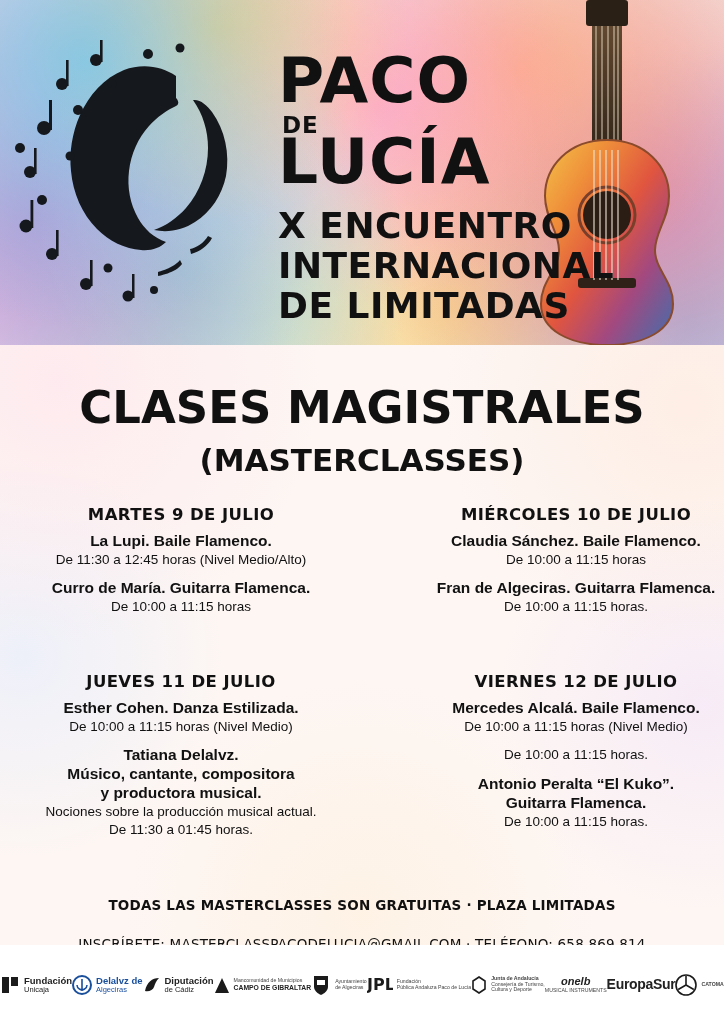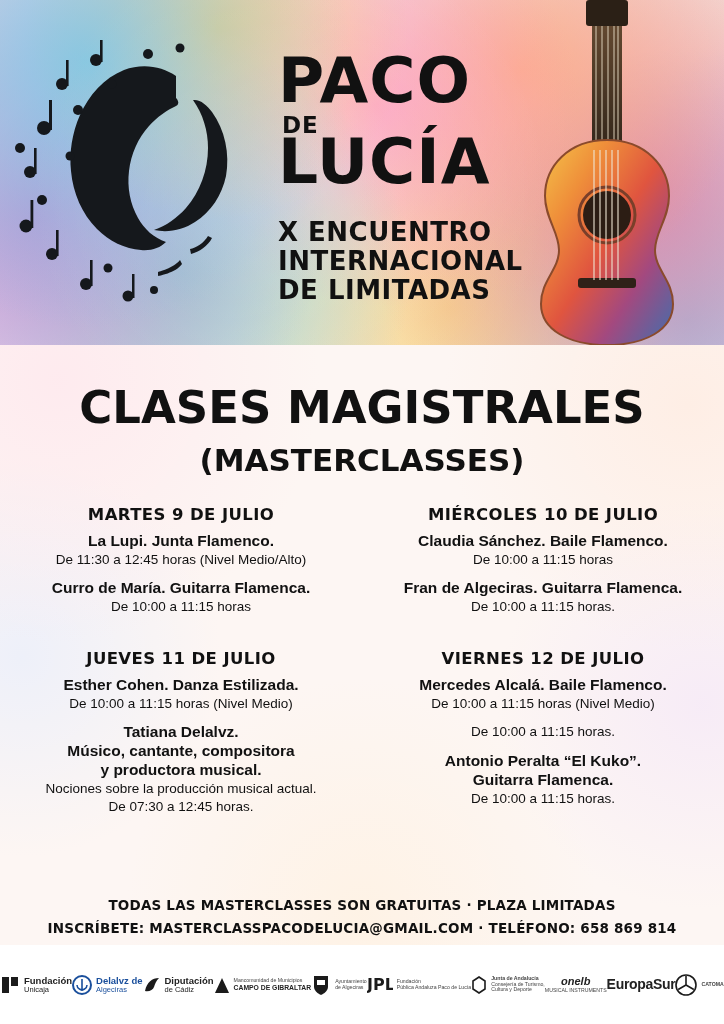--- a/index.html
+++ b/index.html
@@ -100,10 +100,10 @@
   .t-sub {
     font-family: "DejaVu Sans", sans-serif;
     font-weight: 700;
-    font-size: 26px;
+    font-size: 36px;
     letter-spacing: 0.5px;
     line-height: 1.12;
-    margin-top: 26px;
+    margin-top: 14px;
   }
 
   

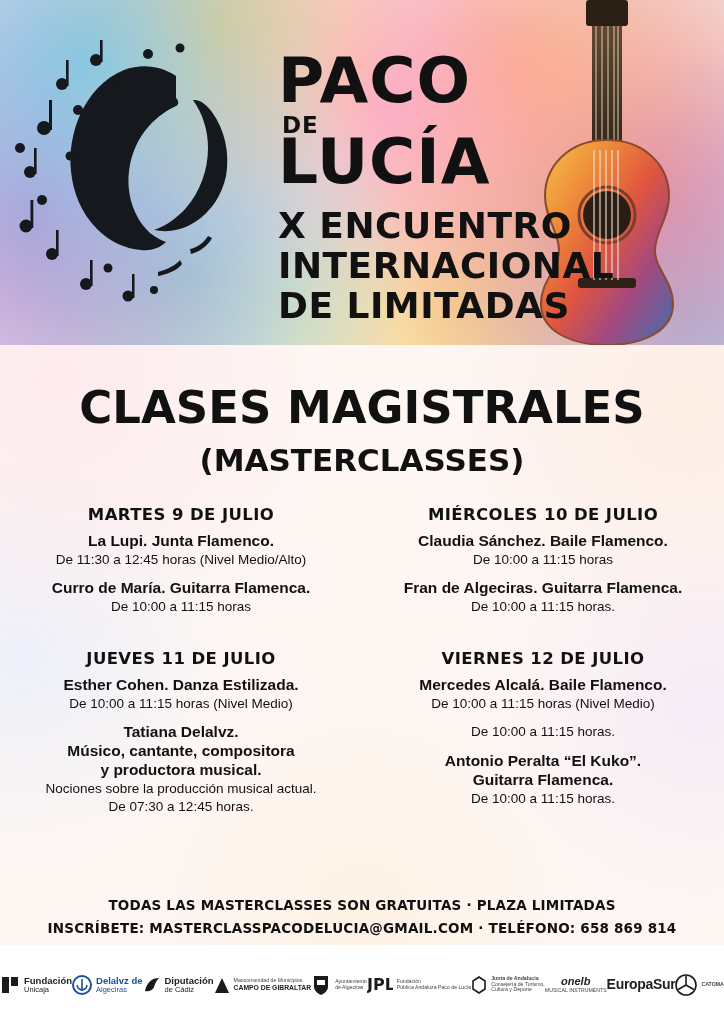--- a/index.html
+++ b/index.html
@@ -148,6 +148,7 @@
     display: grid;
     grid-template-columns: 362px 362px;
     row-gap: 10px;
+    gap: 33px;
   }
   .day-col {
     padding: 0 14px;

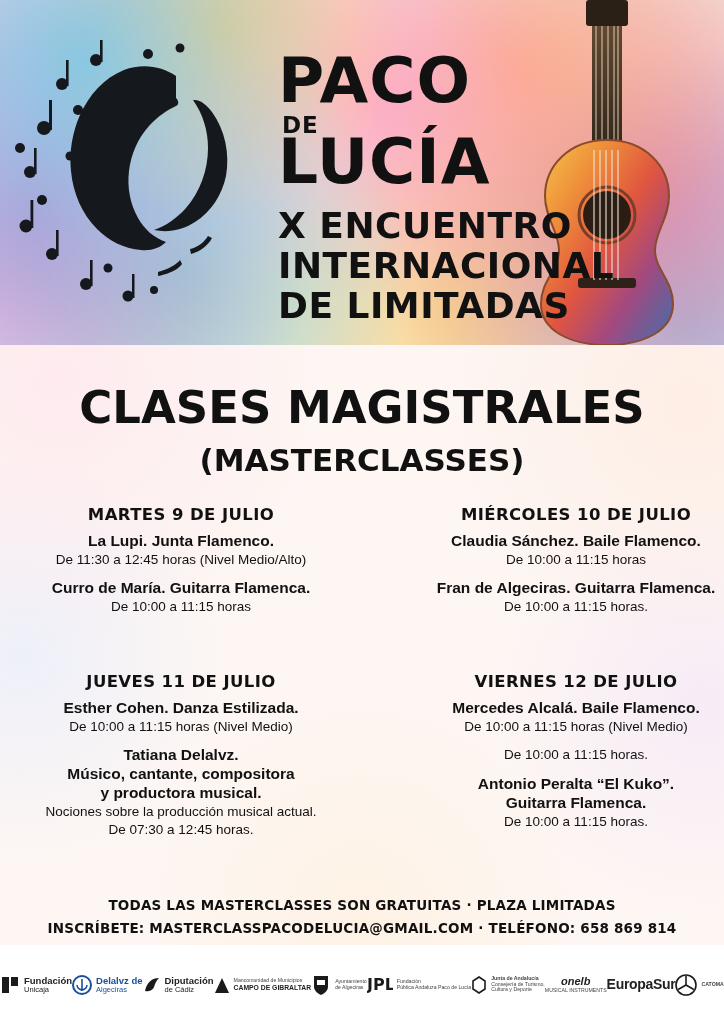--- a/index.html
+++ b/index.html
@@ -348,7 +348,7 @@
       <div class="day-col">
         <div class="day-title">MARTES 9 DE JULIO</div>
         <div class="entry">
-          <div class="entry-name">La Lupi. Junta Flamenco.</div>
+          <div class="entry-name">La Lupi. Baile Flamenco.</div>
           <div class="entry-detail">De 11:30 a 12:45 horas (Nivel Medio/Alto)</div>
         </div>
         <div class="entry">

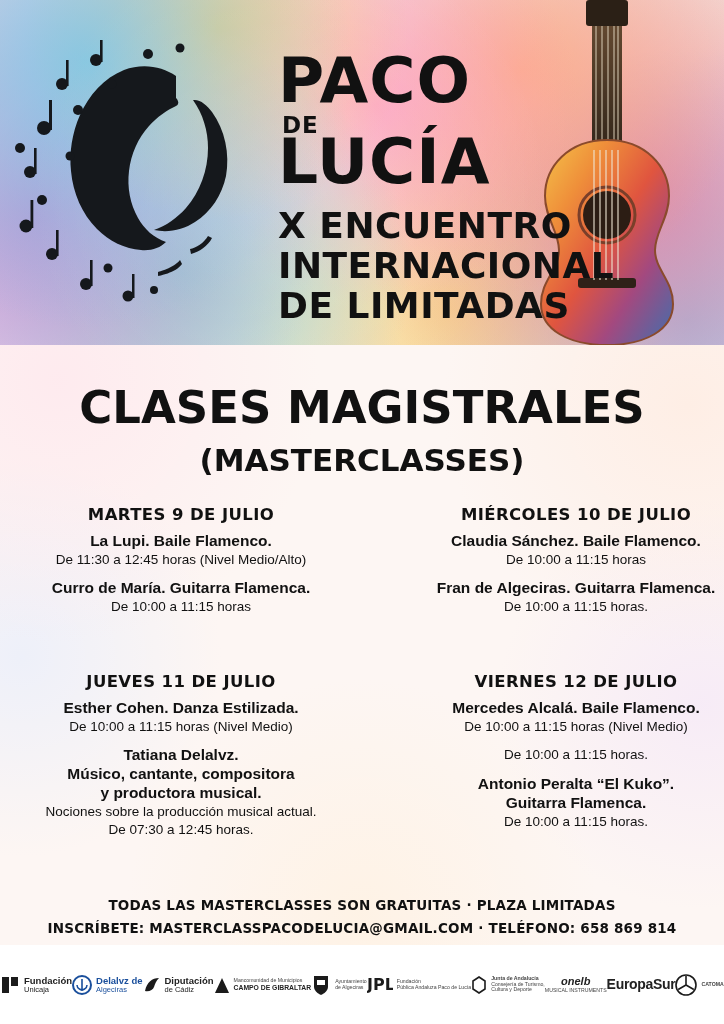--- a/index.html
+++ b/index.html
@@ -380,7 +380,7 @@
 Músico, cantante, compositora
 y productora musical.</div>
           <div class="entry-detail">Nociones sobre la producción musical actual.</div>
-          <div class="entry-detail">De 07:30 a 12:45 horas.</div>
+          <div class="entry-detail">De 11:30 a 01:45 horas.</div>
         </div>
       </div>
 

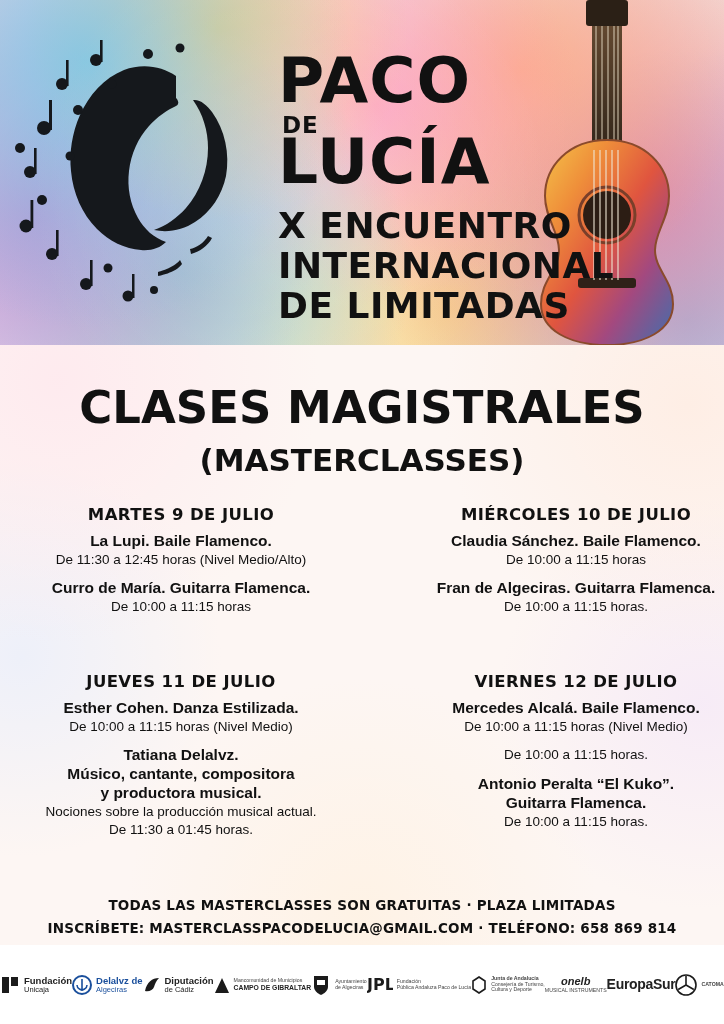--- a/index.html
+++ b/index.html
@@ -195,10 +195,10 @@
   }
   .f2 {
     font-family: "DejaVu Sans", sans-serif;
-    font-weight: 700;
+    font-weight: 400;
     font-size: 13.5px;
     letter-spacing: 0.2px;
-    margin-top: 7px;
+    margin-top: 23px;
   }
 
   

